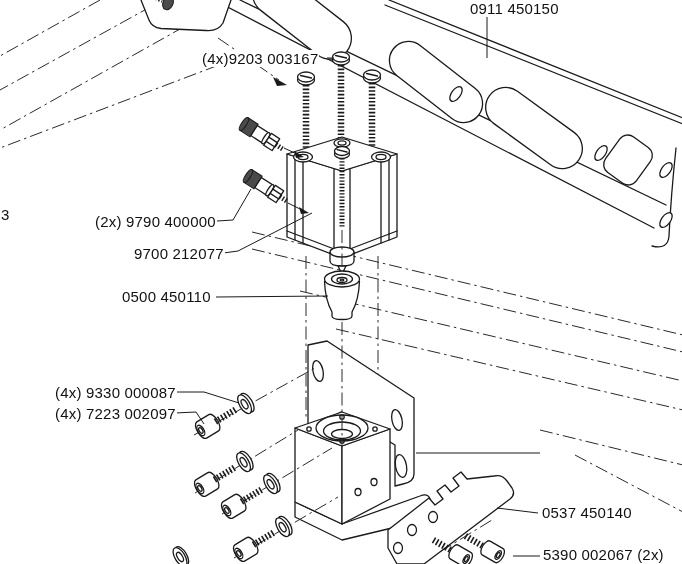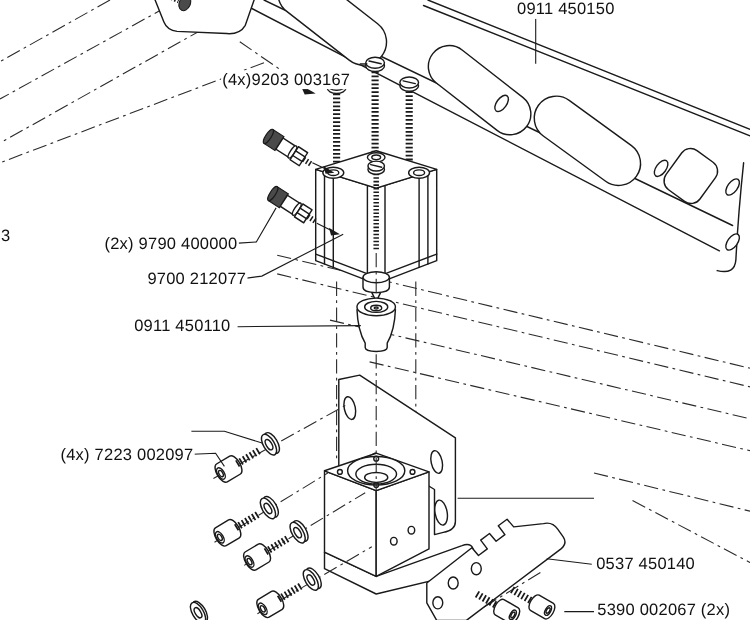--- a/index.html
+++ b/index.html
@@ -277,7 +277,7 @@
 </svg>
 
 <div class="lbl" style="left:469px;top:0px">0911 450150</div>
-<div class="lbl" style="left:201px;top:64px">(4x)9203 003167</div>
+<div class="lbl" style="left:201px;top:50px">(4x)9203 003167</div>
 <div class="lbl" style="left:94px;top:213px">(2x) 9790 400000</div>
 <div class="lbl" style="left:133px;top:245px">9700 212077</div>
 <div class="lbl" style="left:121px;top:288px">0911 450110</div>

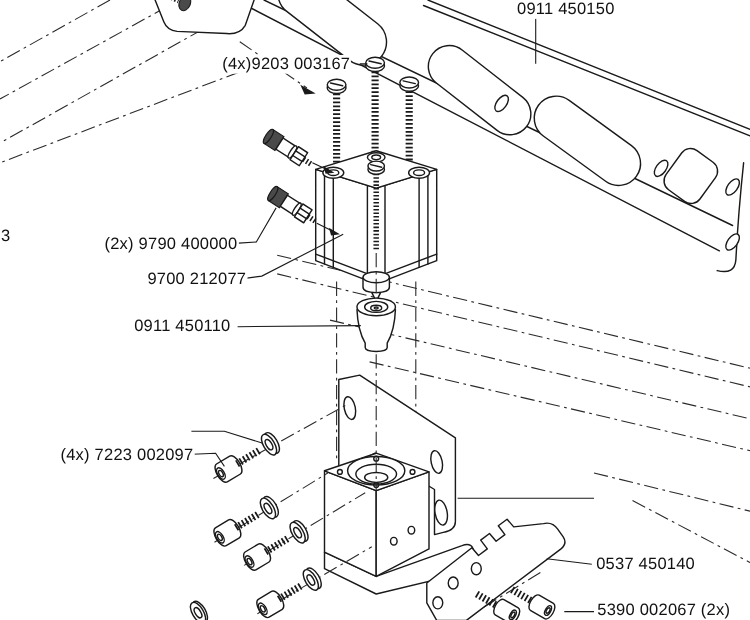--- a/index.html
+++ b/index.html
@@ -280,7 +280,7 @@
 <div class="lbl" style="left:201px;top:50px">(4x)9203 003167</div>
 <div class="lbl" style="left:94px;top:213px">(2x) 9790 400000</div>
 <div class="lbl" style="left:133px;top:245px">9700 212077</div>
-<div class="lbl" style="left:121px;top:288px">0911 450110</div>
+<div class="lbl" style="left:121px;top:288px">0500 450110</div>
 <div class="lbl" style="left:54px;top:405px">(4x) 7223 002097</div>
 <div class="lbl" style="left:541px;top:504px">0537 450140</div>
 <div class="lbl" style="left:542px;top:546px">5390 002067 (2x)</div>

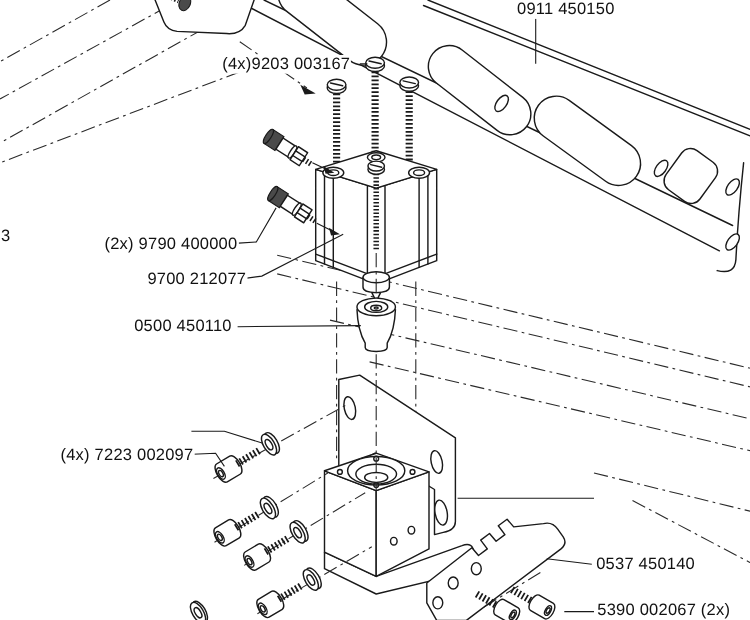--- a/index.html
+++ b/index.html
@@ -281,6 +281,7 @@
 <div class="lbl" style="left:94px;top:213px">(2x) 9790 400000</div>
 <div class="lbl" style="left:133px;top:245px">9700 212077</div>
 <div class="lbl" style="left:121px;top:288px">0500 450110</div>
+<div class="lbl" style="left:54px;top:384px">(4x) 9330 000087</div>
 <div class="lbl" style="left:54px;top:405px">(4x) 7223 002097</div>
 <div class="lbl" style="left:541px;top:504px">0537 450140</div>
 <div class="lbl" style="left:542px;top:546px">5390 002067 (2x)</div>

